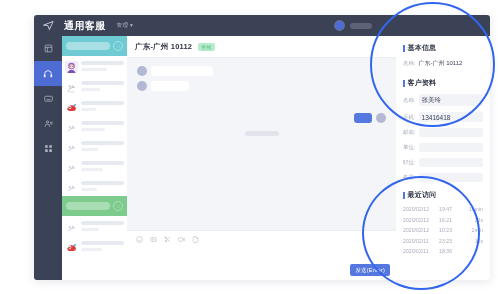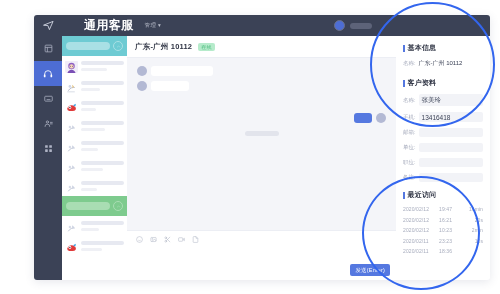--- a/index.html
+++ b/index.html
@@ -48,10 +48,10 @@
   .topbar-logo svg { display:block; }
   .topbar-title {
     color: #ffffff;
-    font-size: 12px;
+    font-size: 10px;
     font-weight: bold;
     letter-spacing: 0.4px;
-    margin-left: 22px;
+    margin-left: 2px;
   }
   .topbar-menu {
     color: #b9bdcb;

